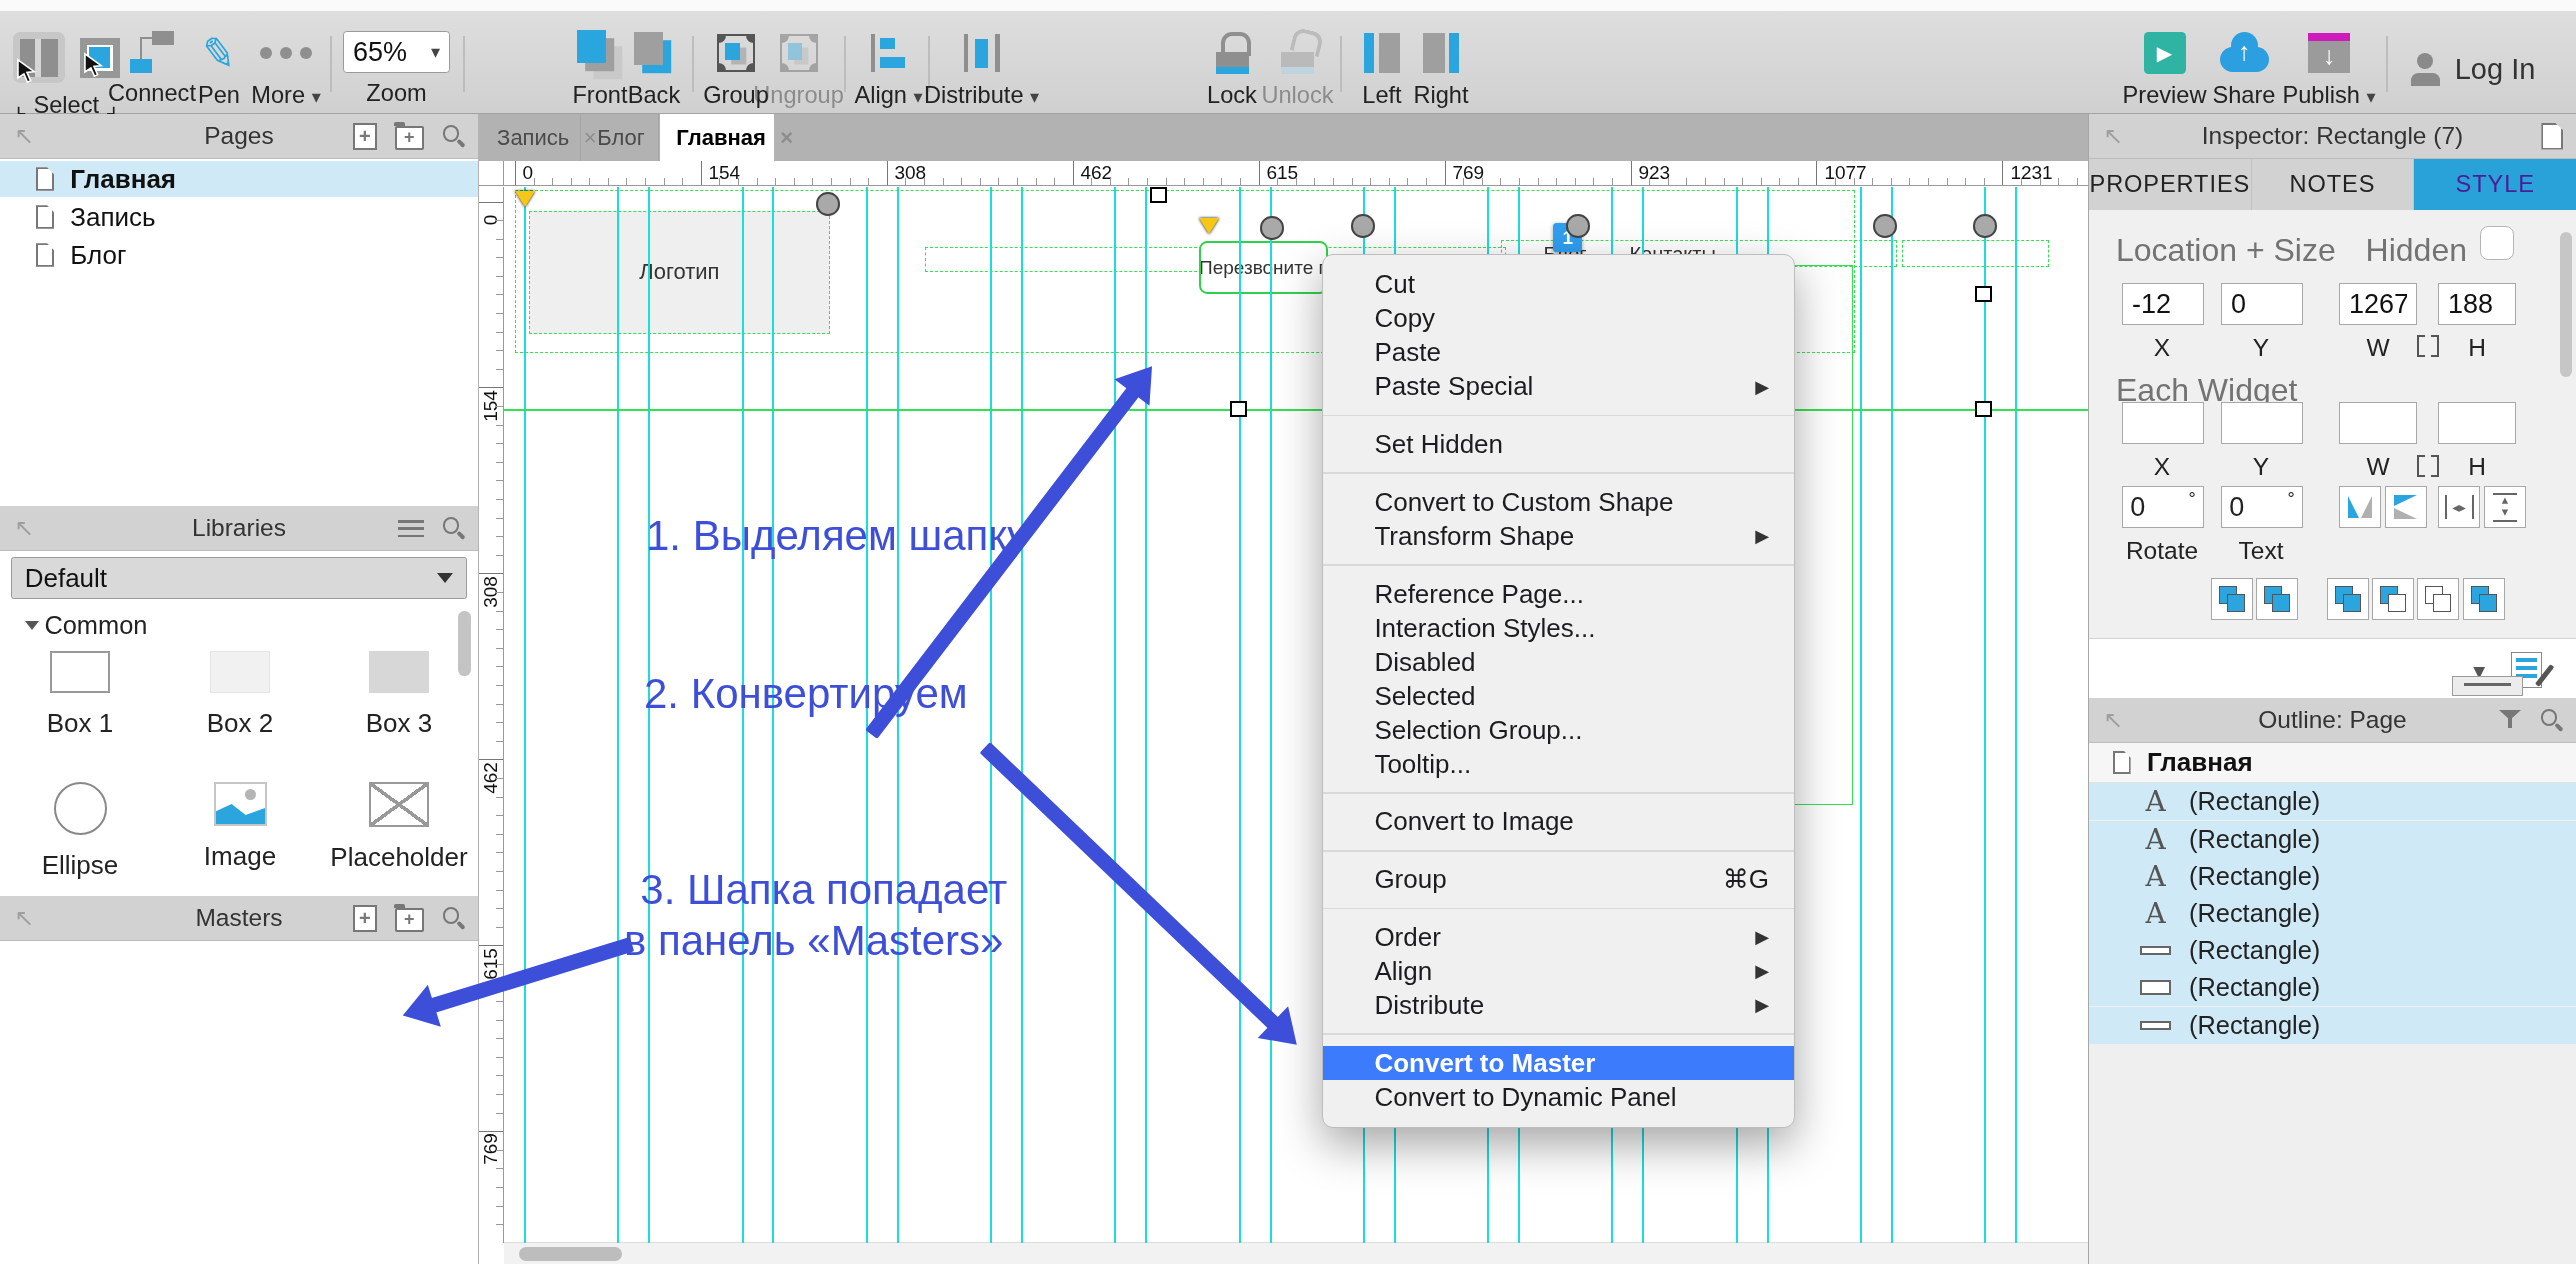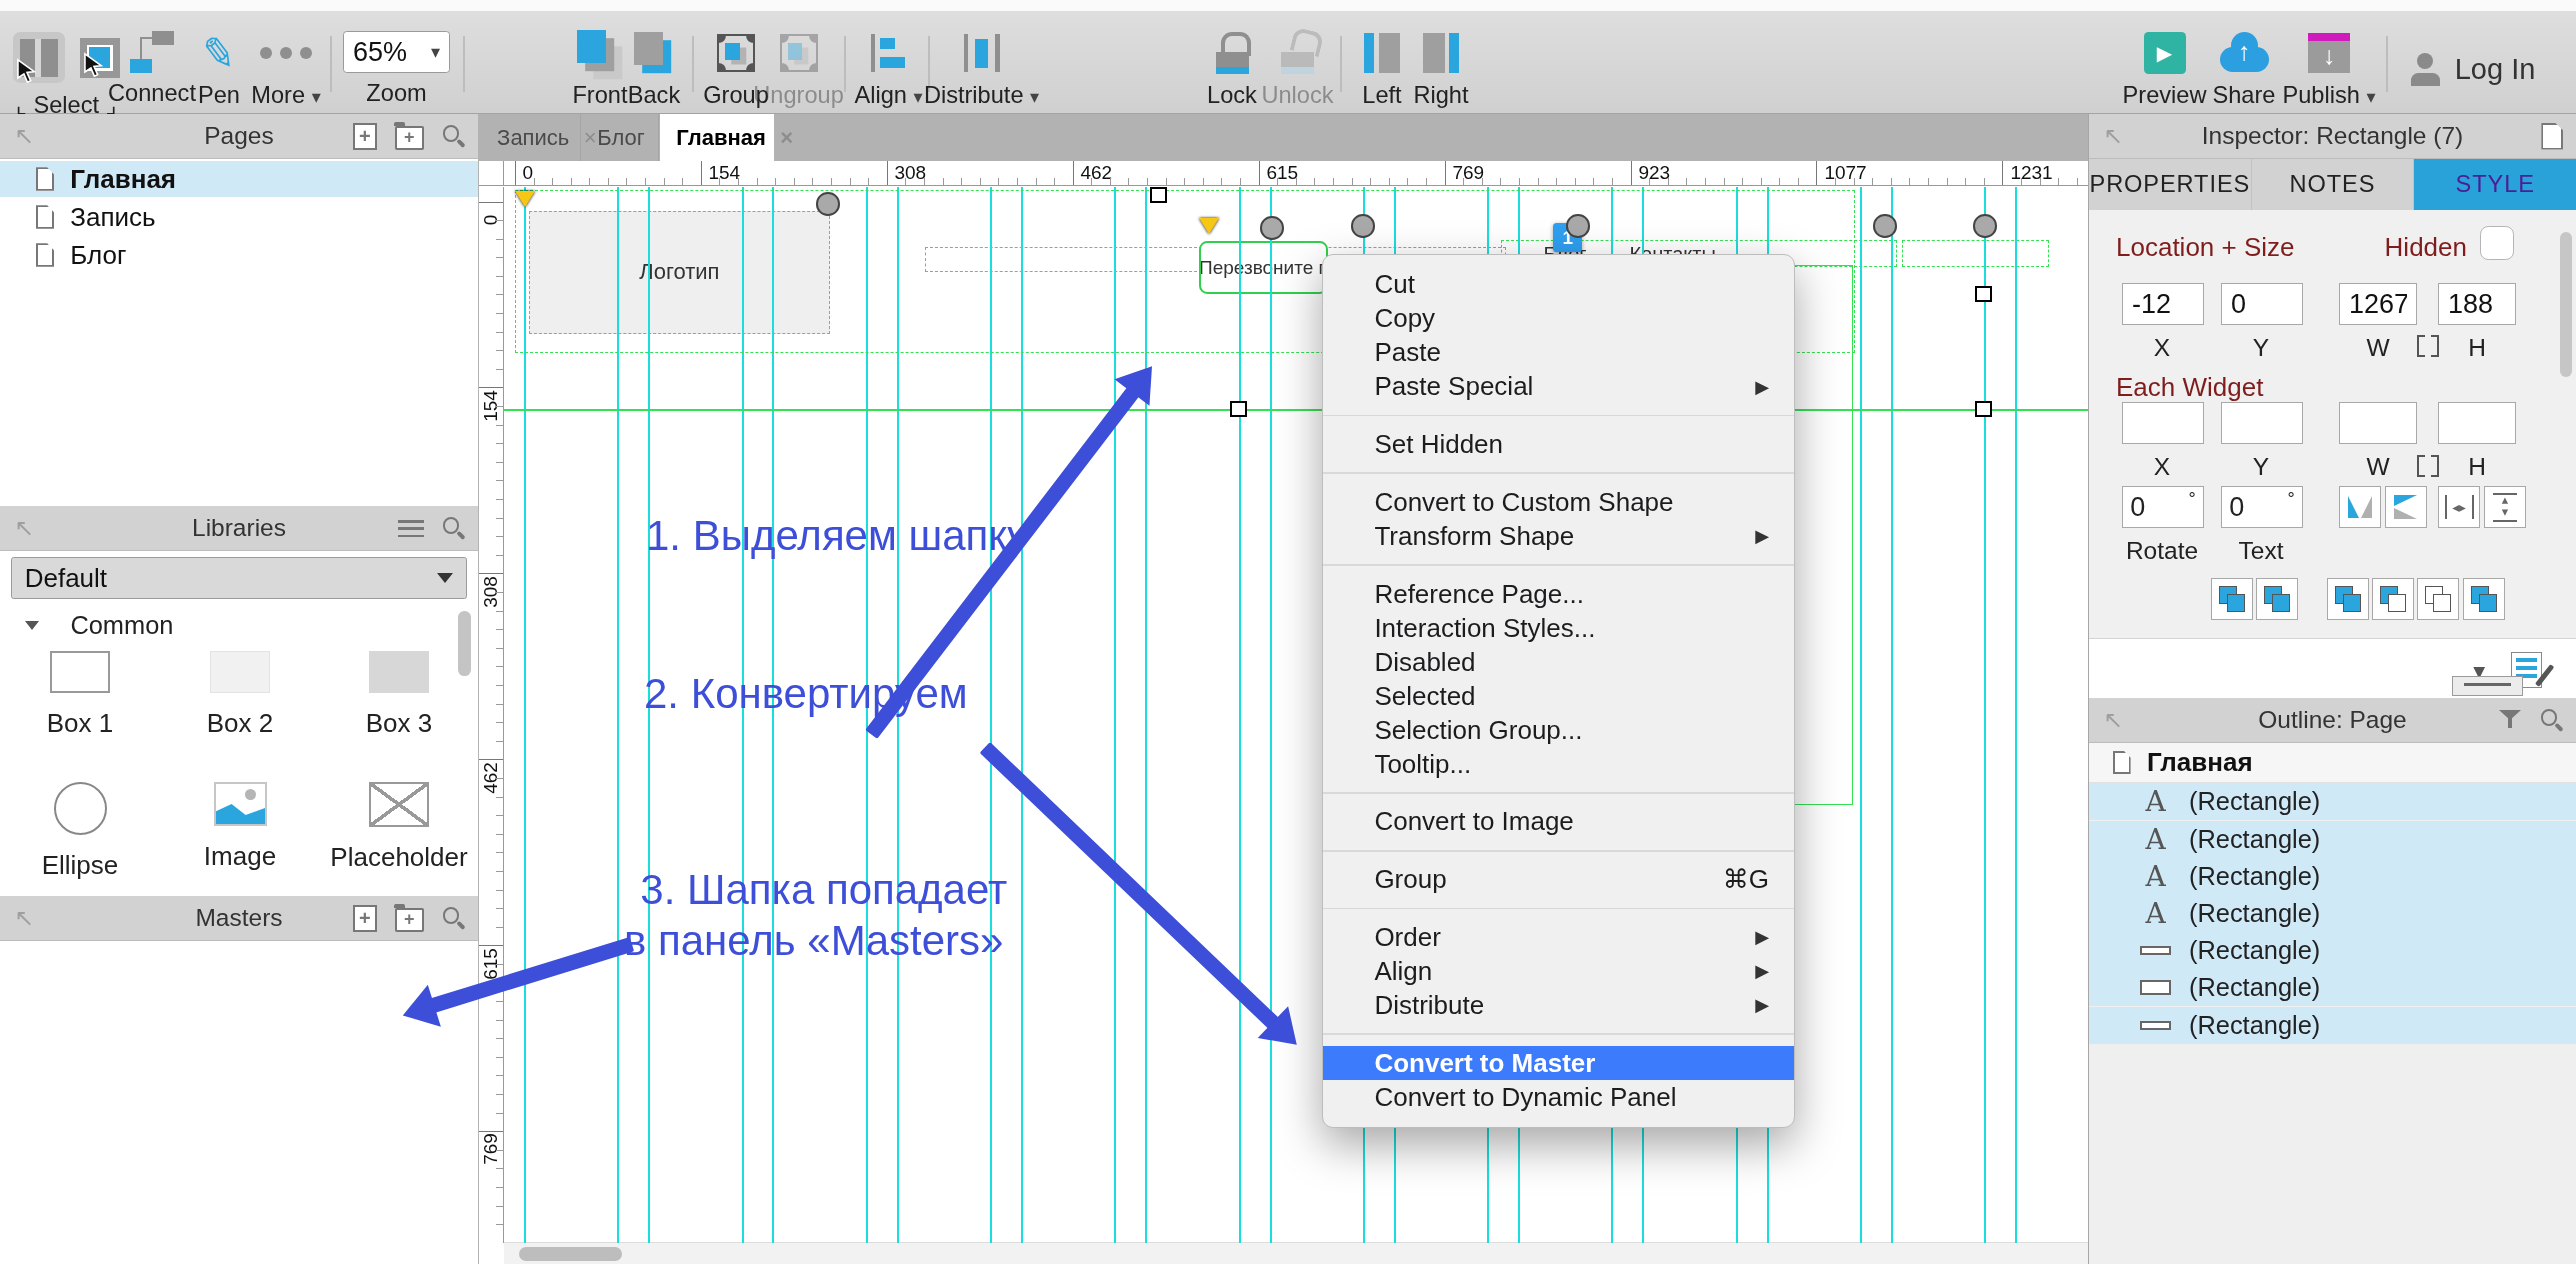--- a/index.html
+++ b/index.html
@@ -151,7 +151,7 @@
 #itabs{position:absolute;left:0;top:45px;right:0;height:51px;display:flex}
 .itab{flex:1;display:flex;align-items:center;justify-content:center;font-size:23.6px;letter-spacing:0.9px;color:#222;background:#d2d2d2;border-right:1.8px solid #c2c2c2}
 .itab.active{background:#29a2da;color:#4c1d95;border-right:none}
-.ihead{position:absolute;font-size:26px;color:#7f1d1d}
+.ihead{position:absolute;font-size:32px;color:#737373}
 .ibox{position:absolute;height:42px;background:#fff;border:1.8px solid #a8a8a8;font-size:27px;padding:0 9px;color:#111;font-family:inherit}
 .iboxd{position:absolute;height:42px;background:#fff;border:1.8px solid #a8a8a8;display:flex;align-items:center;justify-content:space-between;padding:0 7.3px;font-size:27px}
 .iboxd .deg{font-size:18px;align-self:flex-start;margin-top:1.8px}

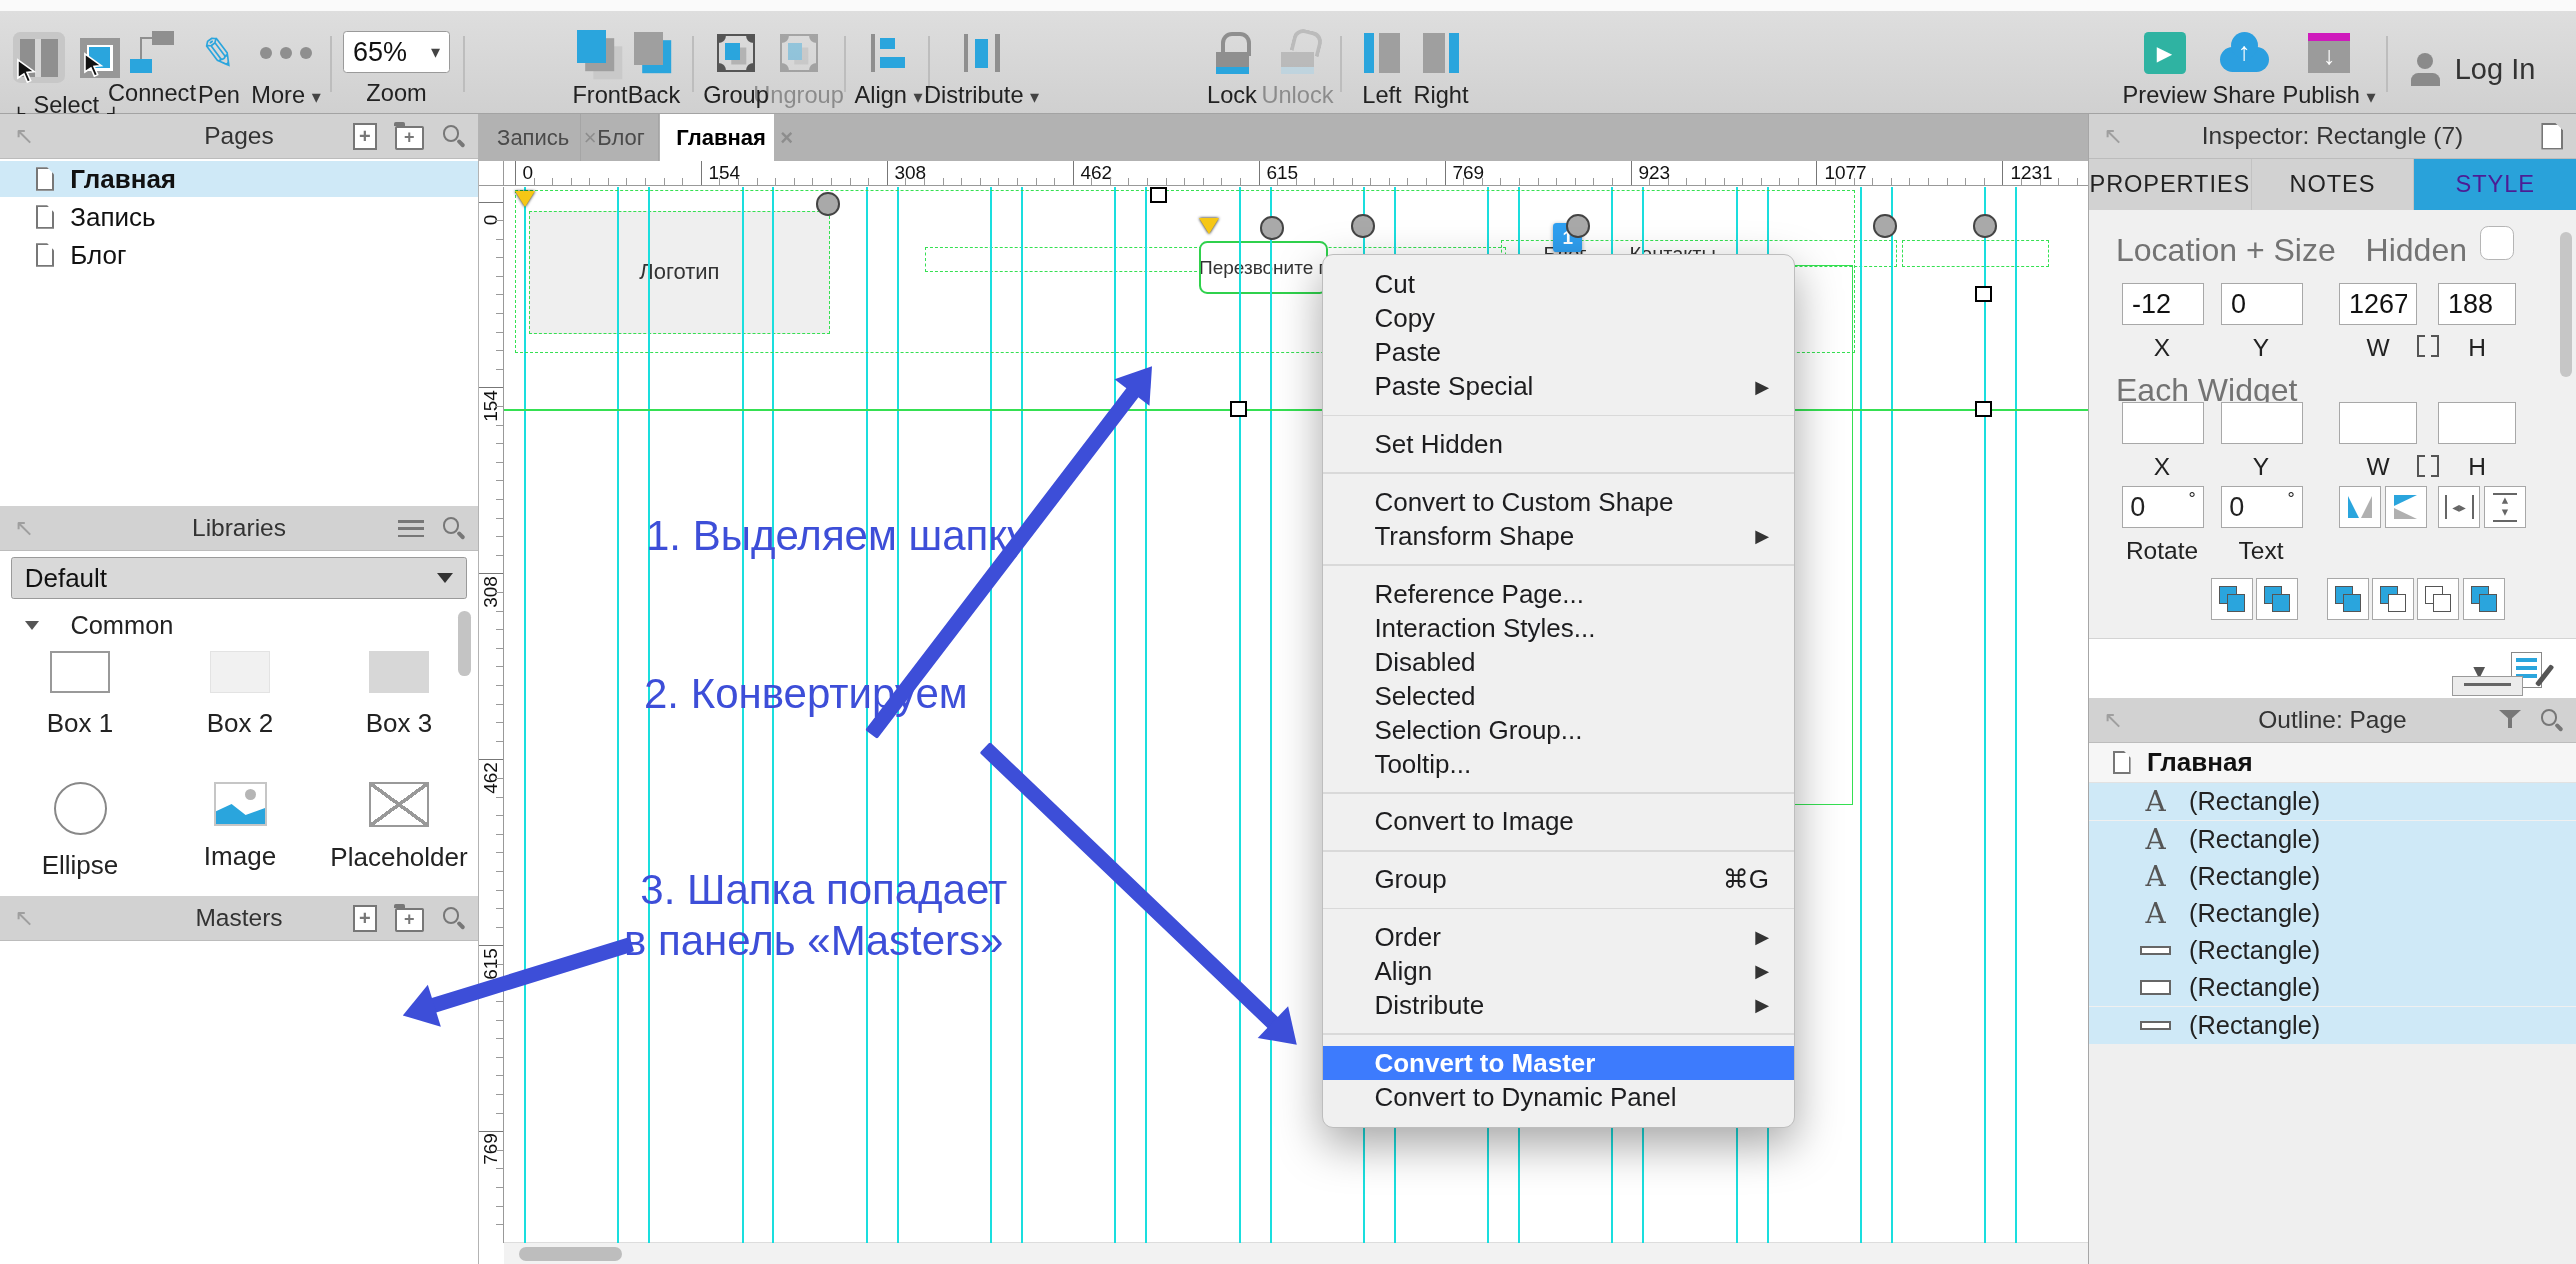--- a/index.html
+++ b/index.html
@@ -93,7 +93,7 @@
 #libsel{position:absolute;left:11px;right:11px;top:443px;height:42px;background:#d9d9d9;border:1.8px solid #9a9a9a;border-radius:2.7px;display:flex;align-items:center;justify-content:space-between;padding:0 12.7px;font-size:26px;color:#111}
 .chev{width:0;height:0;border-left:8.2px solid transparent;border-right:8.2px solid transparent;border-top:10px solid #333}
 .chevsm{width:0;height:0;border-left:7.3px solid transparent;border-right:7.3px solid transparent;border-top:9px solid #555}
-#commonrow{position:absolute;left:25.4px;top:497px;display:flex;align-items:center;gap:31px;font-size:25.4px;color:#222}
+#commonrow{position:absolute;left:25.4px;top:497px;display:flex;align-items:center;gap:5px;font-size:25.4px;color:#222}
 .lw{position:absolute;width:160px;display:flex;flex-direction:column;align-items:center;gap:14.5px;font-size:26px;color:#222}
 .w-box1{width:60px;height:42px;background:#fff;border:2.7px solid #999}
 .w-box2{width:60px;height:42px;background:#f1f1f1;border:0.9px solid #e3e3e3}

